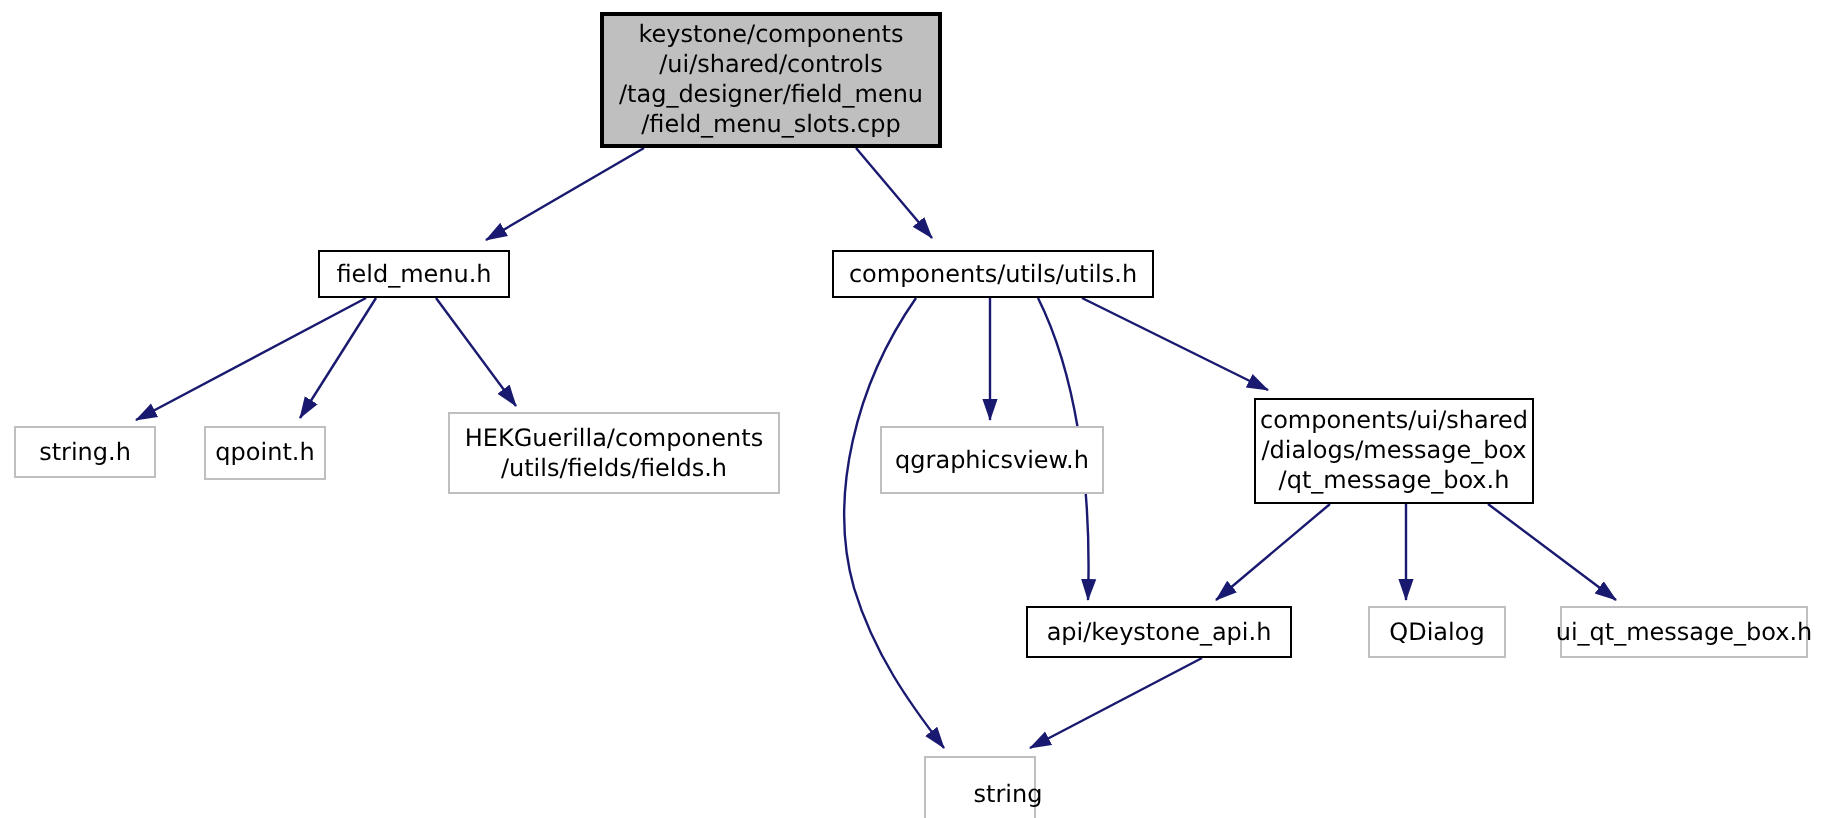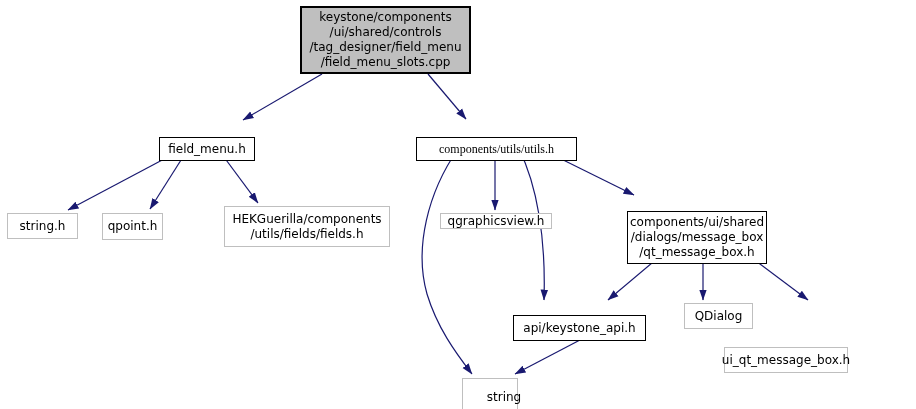--- a/index.html
+++ b/index.html
@@ -49,7 +49,6 @@
   .node-internal {
     border: 1px solid #000000;
     cursor: pointer;
-    margin-top: 12px;
   }
   .node-external {
     border: 1px solid #bfbfbf;

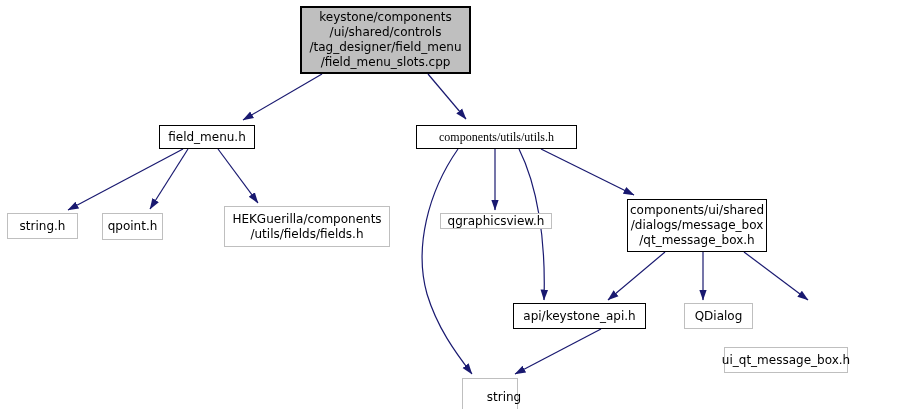--- a/index.html
+++ b/index.html
@@ -91,7 +91,7 @@
     <span>field_menu.h</span>
   </div>
 
-  <div class="node node-internal" style="left:416px; top:125px; width:161px; height:24px;font-family:Liberation Serif, serif;">
+  <div class="node node-internal" style="left:416px; top:125px; width:161px; height:24px;">
     <span>components/utils/utils.h</span>
   </div>
 

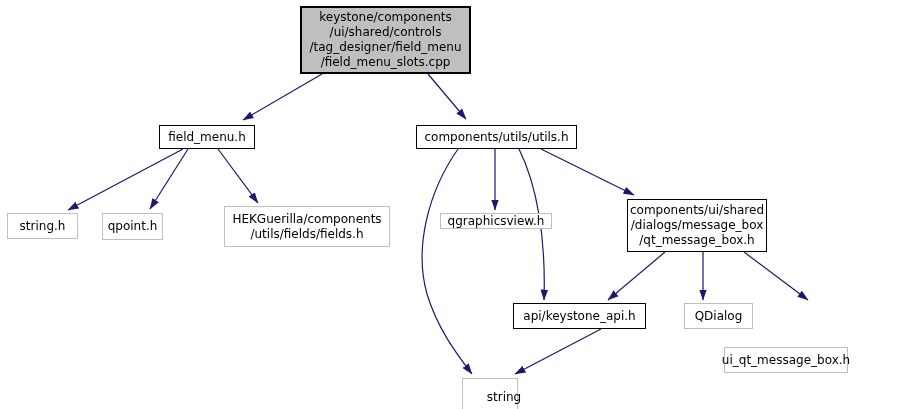--- a/index.html
+++ b/index.html
@@ -108,7 +108,7 @@
     <span>/utils/fields/fields.h</span>
   </div>
 
-  <div class="node node-external" style="left:440px; top:213px; width:112px; height:16px;">
+  <div class="node node-external" style="left:440px; top:213px; width:112px; height:34px;">
     <span>qgraphicsview.h</span>
   </div>
 

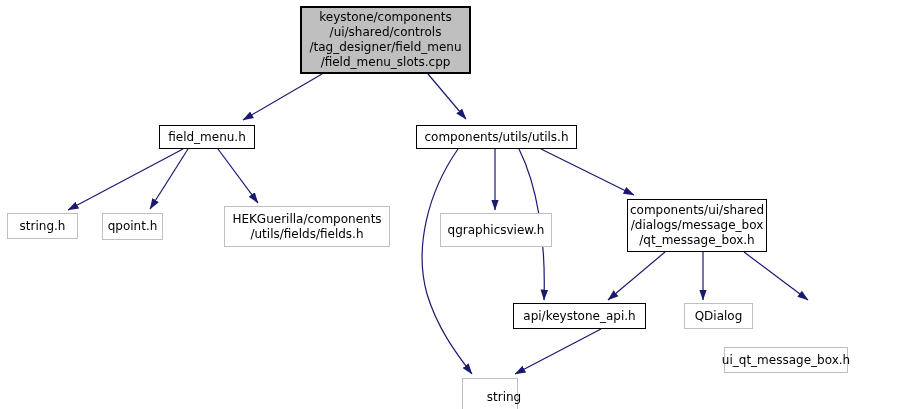--- a/index.html
+++ b/index.html
@@ -126,7 +126,7 @@
     <span>QDialog</span>
   </div>
 
-  <div class="node node-external" style="left:724px; top:303px; width:124px; height:26px;margin-top:44px;">
+  <div class="node node-external" style="left:780px; top:303px; width:124px; height:26px;">
     <span>ui_qt_message_box.h</span>
   </div>
 

